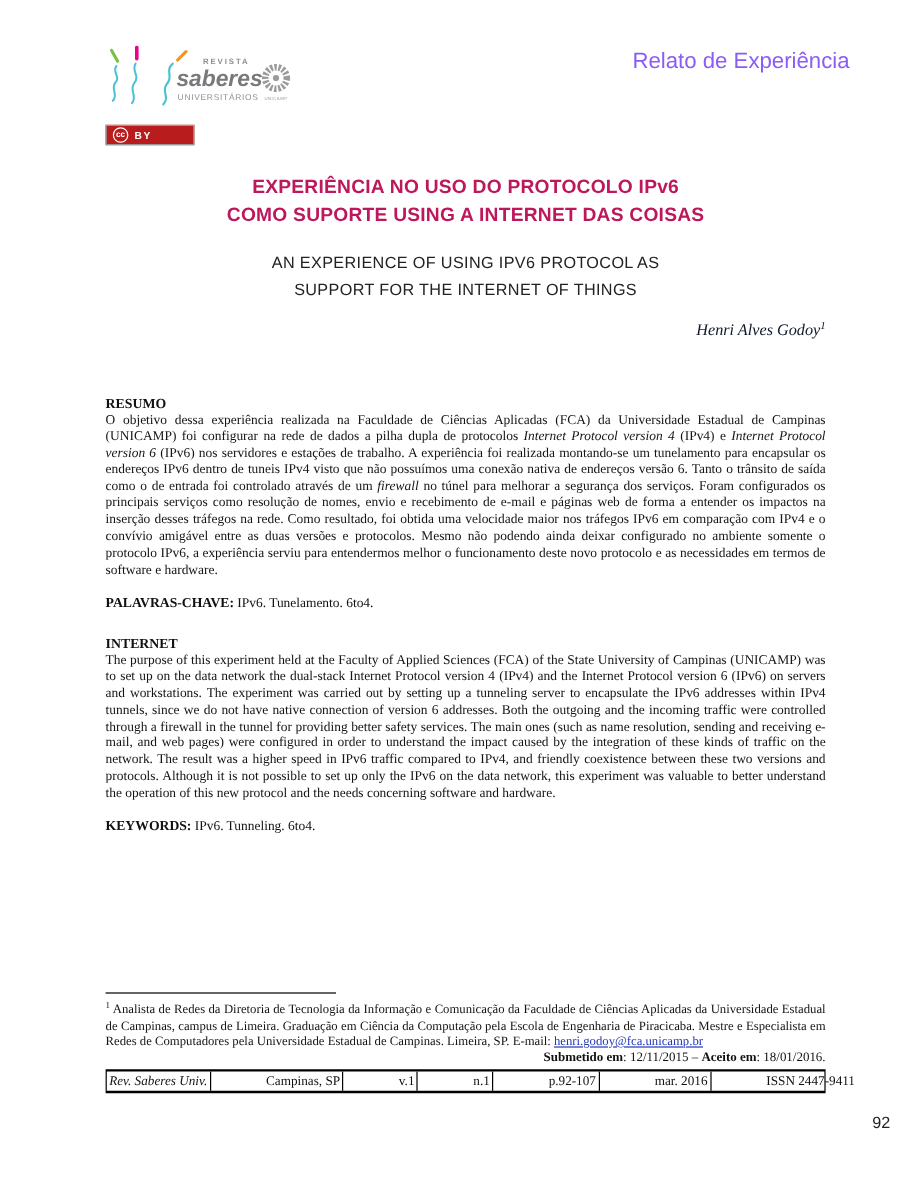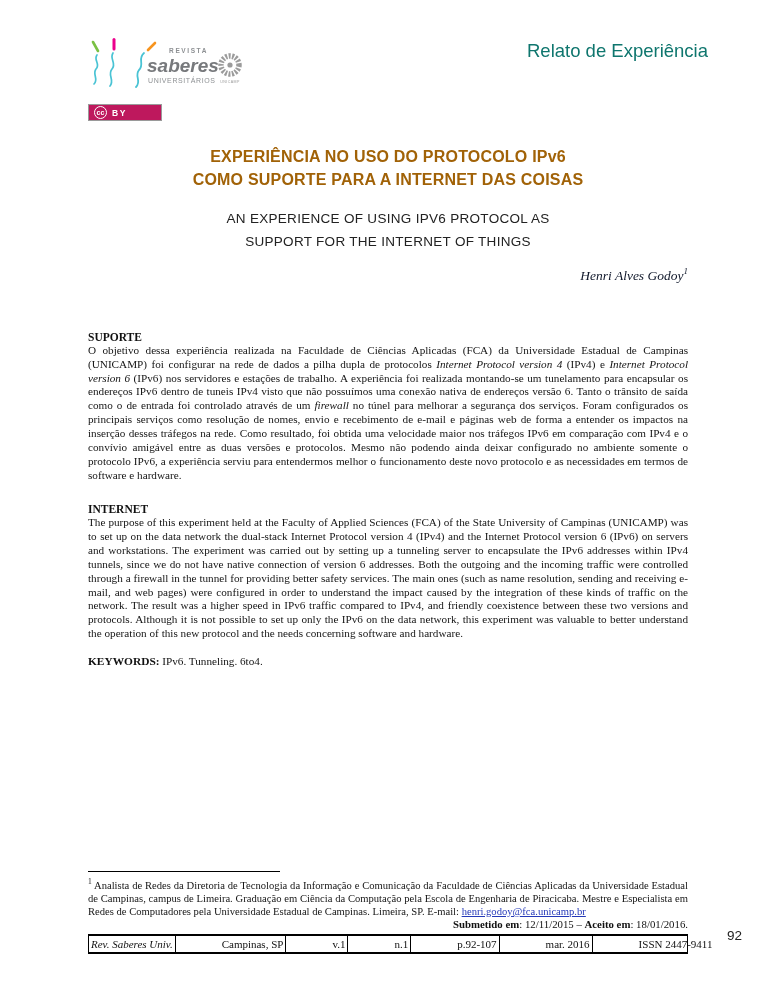--- a/index.html
+++ b/index.html
@@ -11,7 +11,7 @@
   .logo-wrap{position:absolute;left:84px;top:38px;width:170px;height:52px;}
   .header-label{
     position:absolute;right:88px;top:40px;
-    font-family:"Liberation Sans", sans-serif;font-size:18.5px;color:#0f766e;
+    font-family:"Liberation Sans", sans-serif;font-size:18.5px;color:#8b5cf6;
   }
   .cc-badge{
     position:absolute;left:88px;top:104px;width:74px;height:17px;

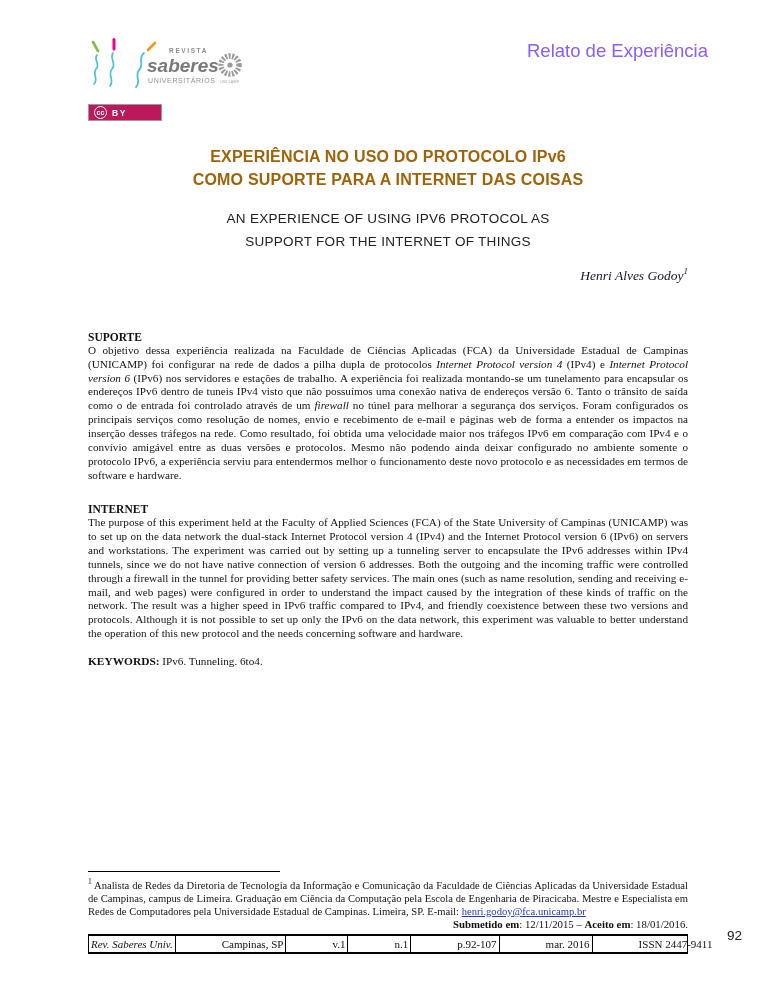--- a/index.html
+++ b/index.html
@@ -15,7 +15,7 @@
   }
   .cc-badge{
     position:absolute;left:88px;top:104px;width:74px;height:17px;
-    background:#be185d;border:1px solid #9a9a9a;box-sizing:border-box;
+    background:#b91c1c;border:1px solid #9a9a9a;box-sizing:border-box;
     display:flex;align-items:center;gap:5px;padding:0 5px;
   }
   .cc-circle{

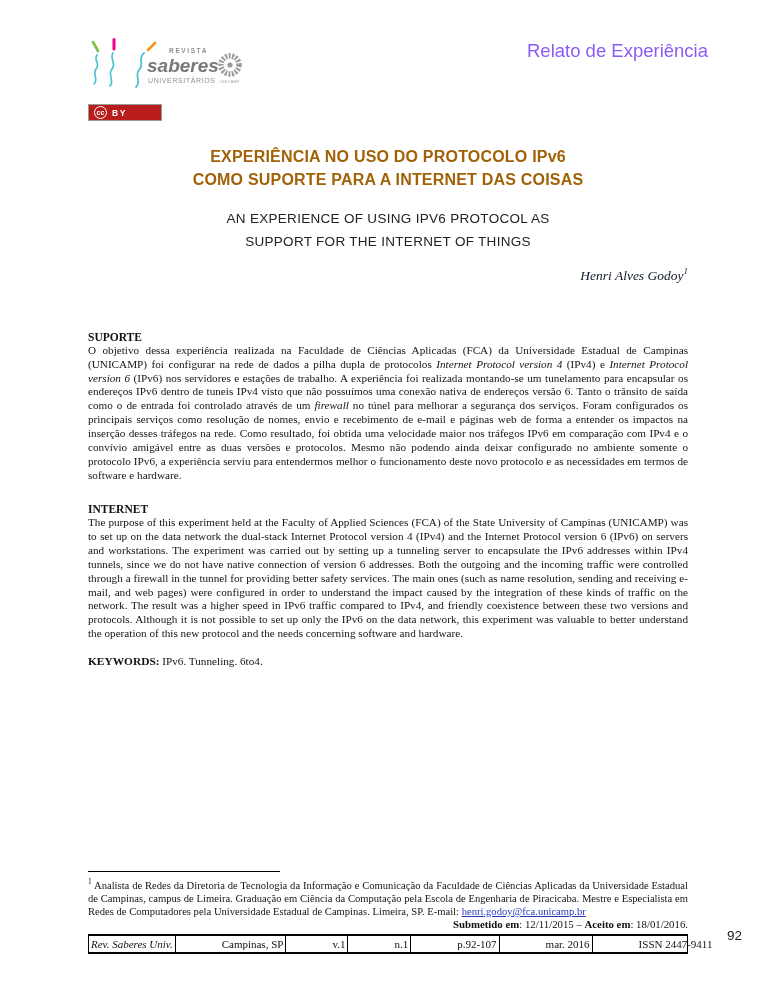--- a/index.html
+++ b/index.html
@@ -31,7 +31,7 @@
   .content{position:absolute;left:88px;top:145px;width:600px;}
   .title{
     font-family:"Liberation Sans", sans-serif;font-weight:bold;font-size:16px;
-    line-height:23px;text-align:center;letter-spacing:0.2px;color:#a16207;
+    line-height:23px;text-align:center;letter-spacing:0.2px;color:#be185d;
   }
   .subtitle{
     margin-top:16px;font-family:"Liberation Sans", sans-serif;font-size:13.5px;

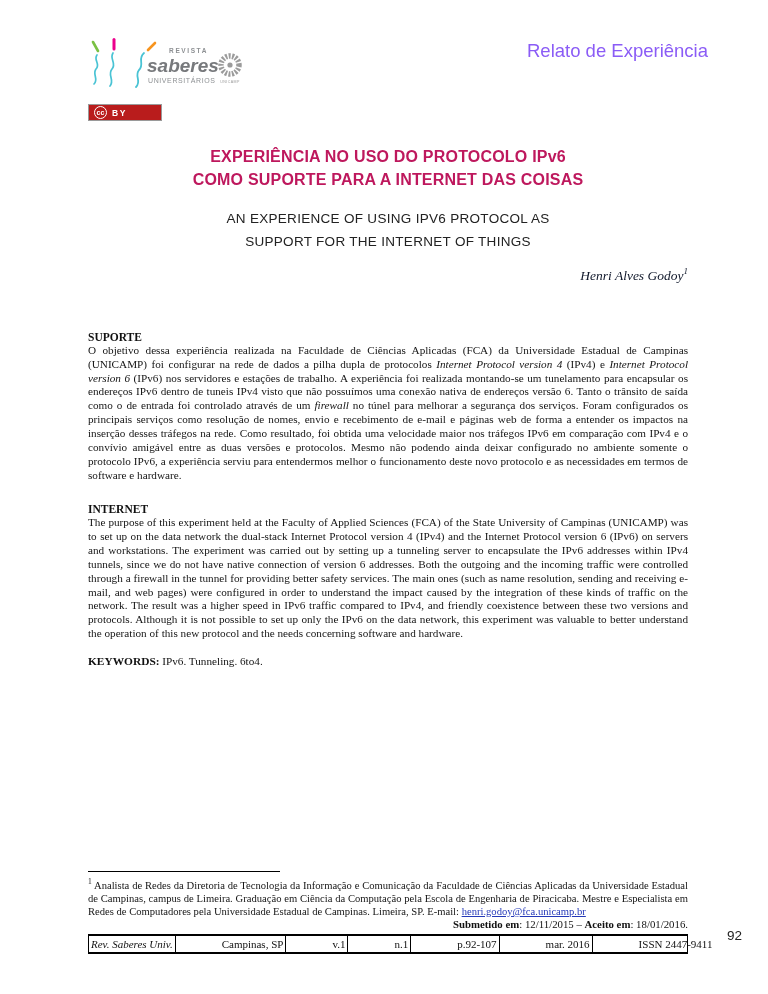--- a/index.html
+++ b/index.html
@@ -111,7 +111,7 @@
   <div class="content">
     <div class="title">
         <div>EXPERIÊNCIA NO USO DO PROTOCOLO IPv6</div>
-        <div>COMO SUPORTE PARA A INTERNET DAS COISAS</div>
+        <div>COMO SUPORTE USING A INTERNET DAS COISAS</div>
       </div>
 
     <div class="subtitle">

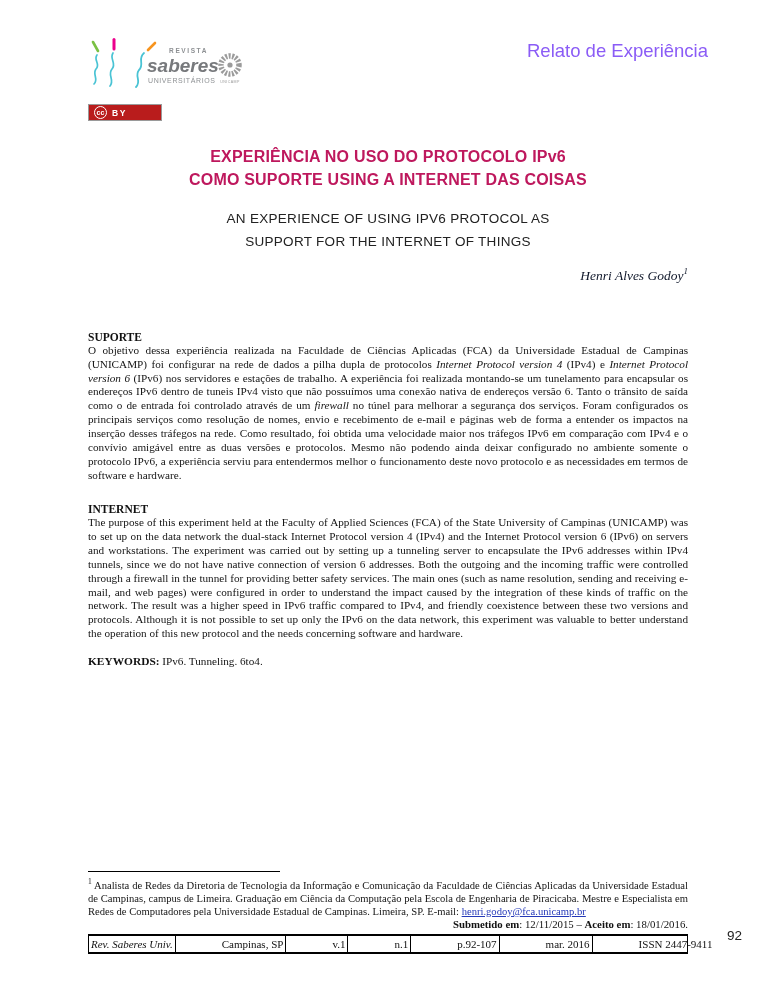--- a/index.html
+++ b/index.html
@@ -121,7 +121,7 @@
 
     <div class="author-row"><span>Henri Alves Godoy</span><sup>1</sup></div>
 
-    <div class="sec-head resumo-head">SUPORTE</div>
+    <div class="sec-head resumo-head">RESUMO</div>
     <p class="body-par"><span>O objetivo dessa experiência realizada na Faculdade de Ciências Aplicadas (FCA) da Universidade Estadual de Campinas (UNICAMP) foi configurar na rede de dados a pilha dupla de protocolos </span><span class="it">Internet Protocol version 4</span><span> (IPv4) e </span><span class="it">Internet Protocol version 6</span><span> (IPv6) nos servidores e estações de trabalho. A experiência foi realizada montando-se um tunelamento para encapsular os endereços IPv6 dentro de tuneis IPv4 visto que não possuímos uma conexão nativa de endereços versão 6. Tanto o trânsito de saída como o de entrada foi controlado através de um </span><span class="it">firewall</span><span> no túnel para melhorar a segurança dos serviços. Foram configurados os principais serviços como resolução de nomes, envio e recebimento de e-mail e páginas web de forma a entender os impactos na inserção desses tráfegos na rede. Como resultado, foi obtida uma velocidade maior nos tráfegos IPv6 em comparação com IPv4 e o convívio amigável entre as duas versões e protocolos. Mesmo não podendo ainda deixar configurado no ambiente somente o protocolo IPv6, a experiência serviu para entendermos melhor o funcionamento deste novo protocolo e as necessidades em termos de software e hardware.</span></p>
 
 

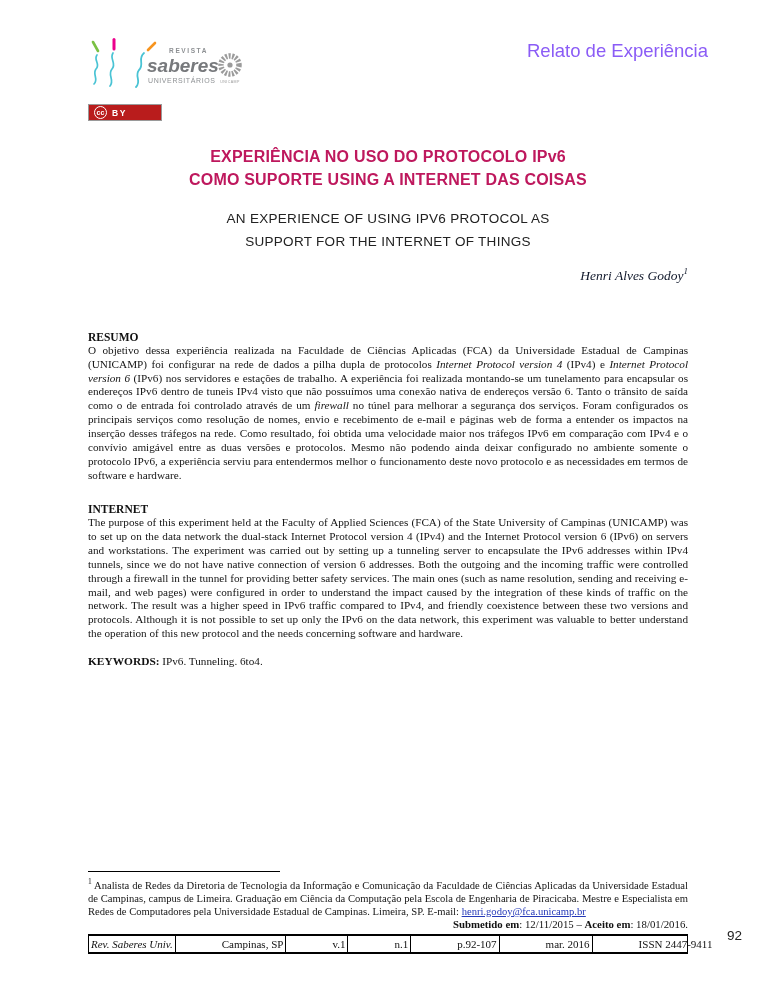--- a/index.html
+++ b/index.html
@@ -124,6 +124,7 @@
     <div class="sec-head resumo-head">RESUMO</div>
     <p class="body-par"><span>O objetivo dessa experiência realizada na Faculdade de Ciências Aplicadas (FCA) da Universidade Estadual de Campinas (UNICAMP) foi configurar na rede de dados a pilha dupla de protocolos </span><span class="it">Internet Protocol version 4</span><span> (IPv4) e </span><span class="it">Internet Protocol version 6</span><span> (IPv6) nos servidores e estações de trabalho. A experiência foi realizada montando-se um tunelamento para encapsular os endereços IPv6 dentro de tuneis IPv4 visto que não possuímos uma conexão nativa de endereços versão 6. Tanto o trânsito de saída como o de entrada foi controlado através de um </span><span class="it">firewall</span><span> no túnel para melhorar a segurança dos serviços. Foram configurados os principais serviços como resolução de nomes, envio e recebimento de e-mail e páginas web de forma a entender os impactos na inserção desses tráfegos na rede. Como resultado, foi obtida uma velocidade maior nos tráfegos IPv6 em comparação com IPv4 e o convívio amigável entre as duas versões e protocolos. Mesmo não podendo ainda deixar configurado no ambiente somente o protocolo IPv6, a experiência serviu para entendermos melhor o funcionamento deste novo protocolo e as necessidades em termos de software e hardware.</span></p>
 
+    <div class="kw-line"><b>PALAVRAS-CHAVE:</b><span> IPv6. Tunelamento. 6to4.</span></div>
 
     <div class="sec-head abstract-head">INTERNET</div>
     <p class="body-par">The purpose of this experiment held at the Faculty of Applied Sciences (FCA) of the State University of Campinas (UNICAMP) was to set up on the data network the dual-stack Internet Protocol version 4 (IPv4) and the Internet Protocol version 6 (IPv6) on servers and workstations. The experiment was carried out by setting up a tunneling server to encapsulate the IPv6 addresses within IPv4 tunnels, since we do not have native connection of version 6 addresses. Both the outgoing and the incoming traffic were controlled through a firewall in the tunnel for providing better safety services. The main ones (such as name resolution, sending and receiving e-mail, and web pages) were configured in order to understand the impact caused by the integration of these kinds of traffic on the network. The result was a higher speed in IPv6 traffic compared to IPv4, and friendly coexistence between these two versions and protocols. Although it is not possible to set up only the IPv6 on the data network, this experiment was valuable to better understand the operation of this new protocol and the needs concerning software and hardware.</p>

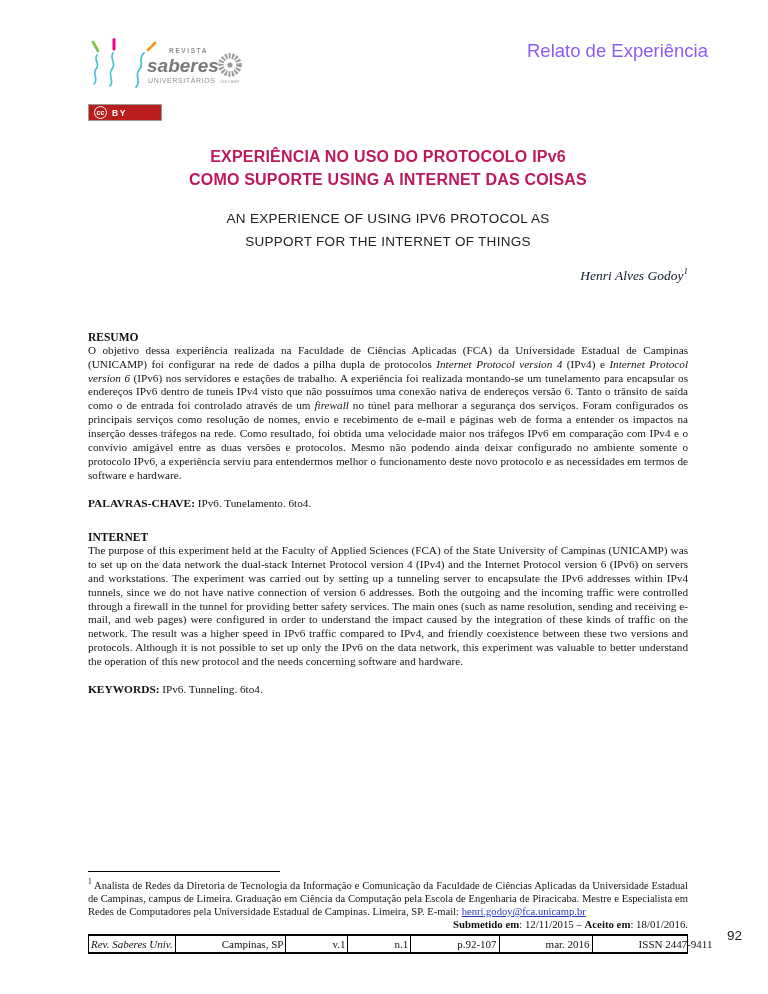--- a/index.html
+++ b/index.html
@@ -49,7 +49,7 @@
   .kw-line b{font-size:11.4px;}
   .abstract-head{margin-top:19px;}
   
-  .footnote-block{position:absolute;left:88px;top:827px;width:600px;margin-top:44px;}
+  .footnote-block{position:absolute;left:88px;top:827px;width:600px;}
   .footnote-rule{width:192px;border-top:1.5px solid #000;margin-bottom:3px;}
   .footnote-par{font-size:10.6px;line-height:13.3px;text-align:justify;color:#141414;margin:0;}
   .footnote-par sup{font-size:7.5px;}

